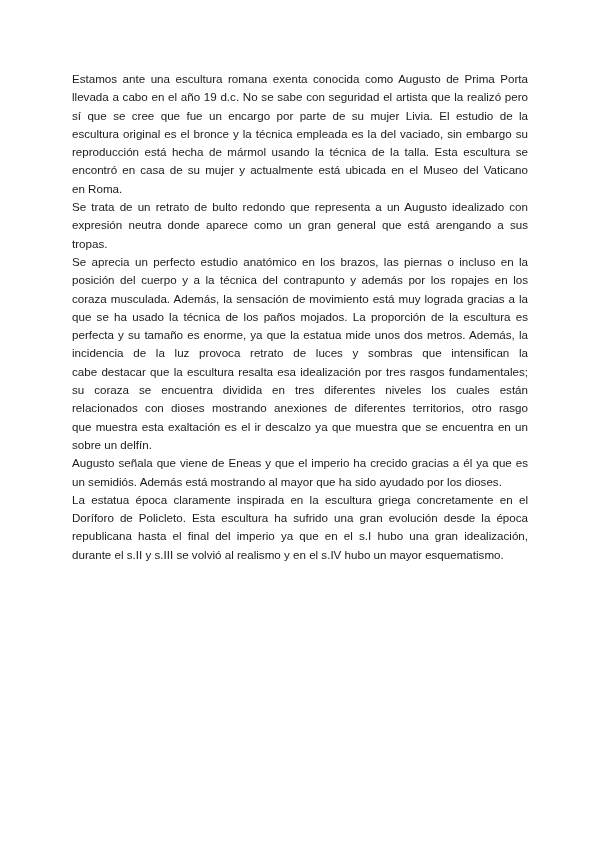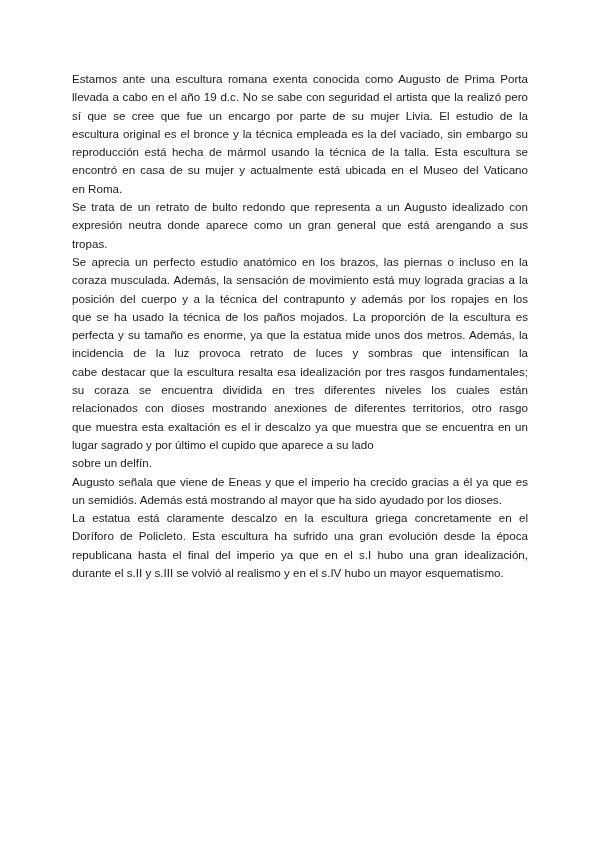--- a/index.html
+++ b/index.html
@@ -72,8 +72,8 @@
 
     <p>
       <span class="line">Se aprecia un perfecto estudio anatómico en los brazos, las piernas o incluso en la</span>
+      <span class="line">posición del cuerpo y a la técnica del contrapunto y además por los ropajes en los</span>
       <span class="line">coraza musculada. Además, la sensación de movimiento está muy lograda gracias a la</span>
-      <span class="line">posición del cuerpo y a la técnica del contrapunto y además por los ropajes en los</span>
       <span class="line">que se ha usado la técnica de los paños mojados. La proporción de la escultura es</span>
       <span class="line">perfecta y su tamaño es enorme, ya que la estatua mide unos dos metros. Además, la</span>
       <span class="line">incidencia de la luz provoca retrato de luces y sombras que intensifican la</span>

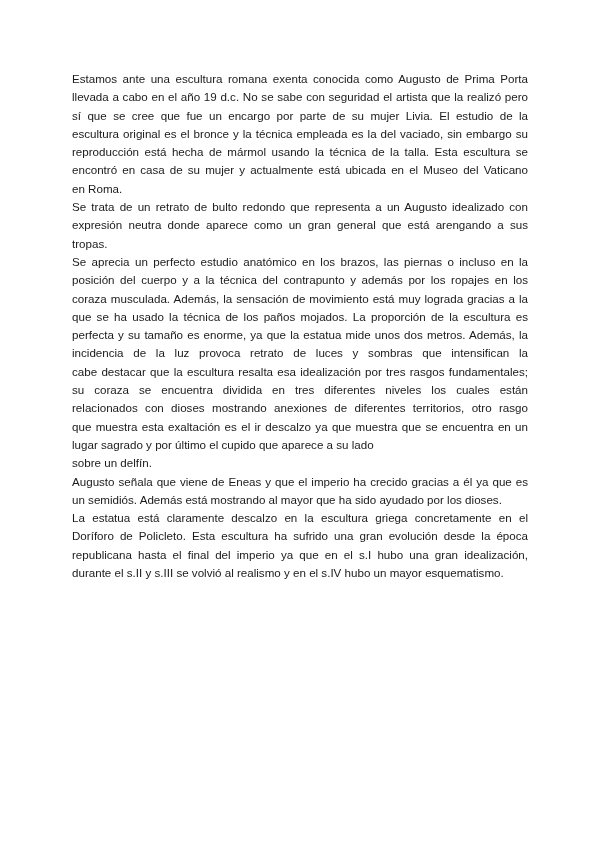--- a/index.html
+++ b/index.html
@@ -81,7 +81,6 @@
       <span class="line">su coraza se encuentra dividida en tres diferentes niveles los cuales están</span>
       <span class="line">relacionados con dioses mostrando anexiones de diferentes territorios, otro rasgo</span>
       <span class="line">que muestra esta exaltación es el ir descalzo ya que muestra que se encuentra en un</span>
-      <span class="line last">lugar sagrado y por último el cupido que aparece a su lado</span>
     </p>
 
     <p>

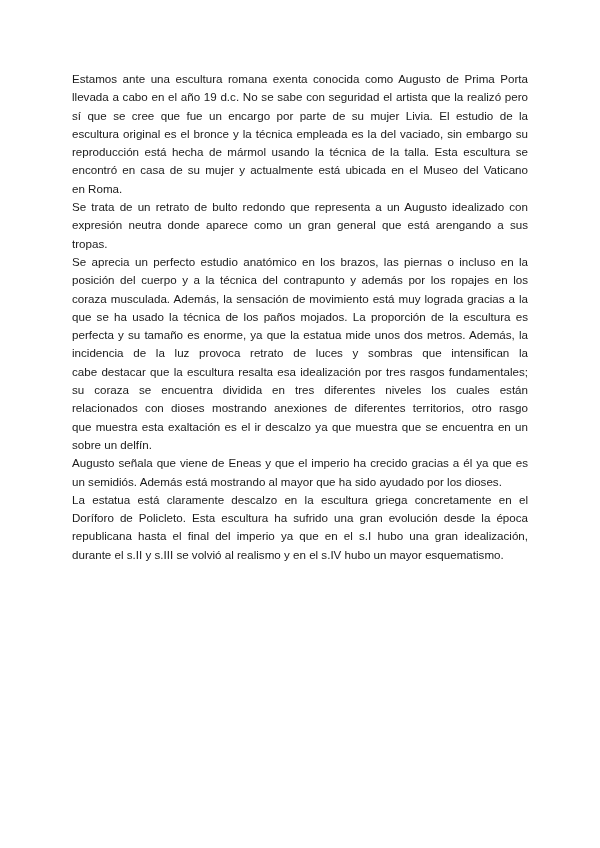--- a/index.html
+++ b/index.html
@@ -93,7 +93,7 @@
     </p>
 
     <p>
-      <span class="line">La estatua está claramente descalzo en la escultura griega concretamente en el</span>
+      <span class="line">La estatua época claramente inspirada en la escultura griega concretamente en el</span>
       <span class="line">Doríforo de Policleto. Esta escultura ha sufrido una gran evolución desde la época</span>
       <span class="line">republicana hasta el final del imperio ya que en el s.I hubo una gran idealización,</span>
       <span class="line last">durante el s.II y s.III se volvió al realismo y en el s.IV hubo un mayor esquematismo.</span>

